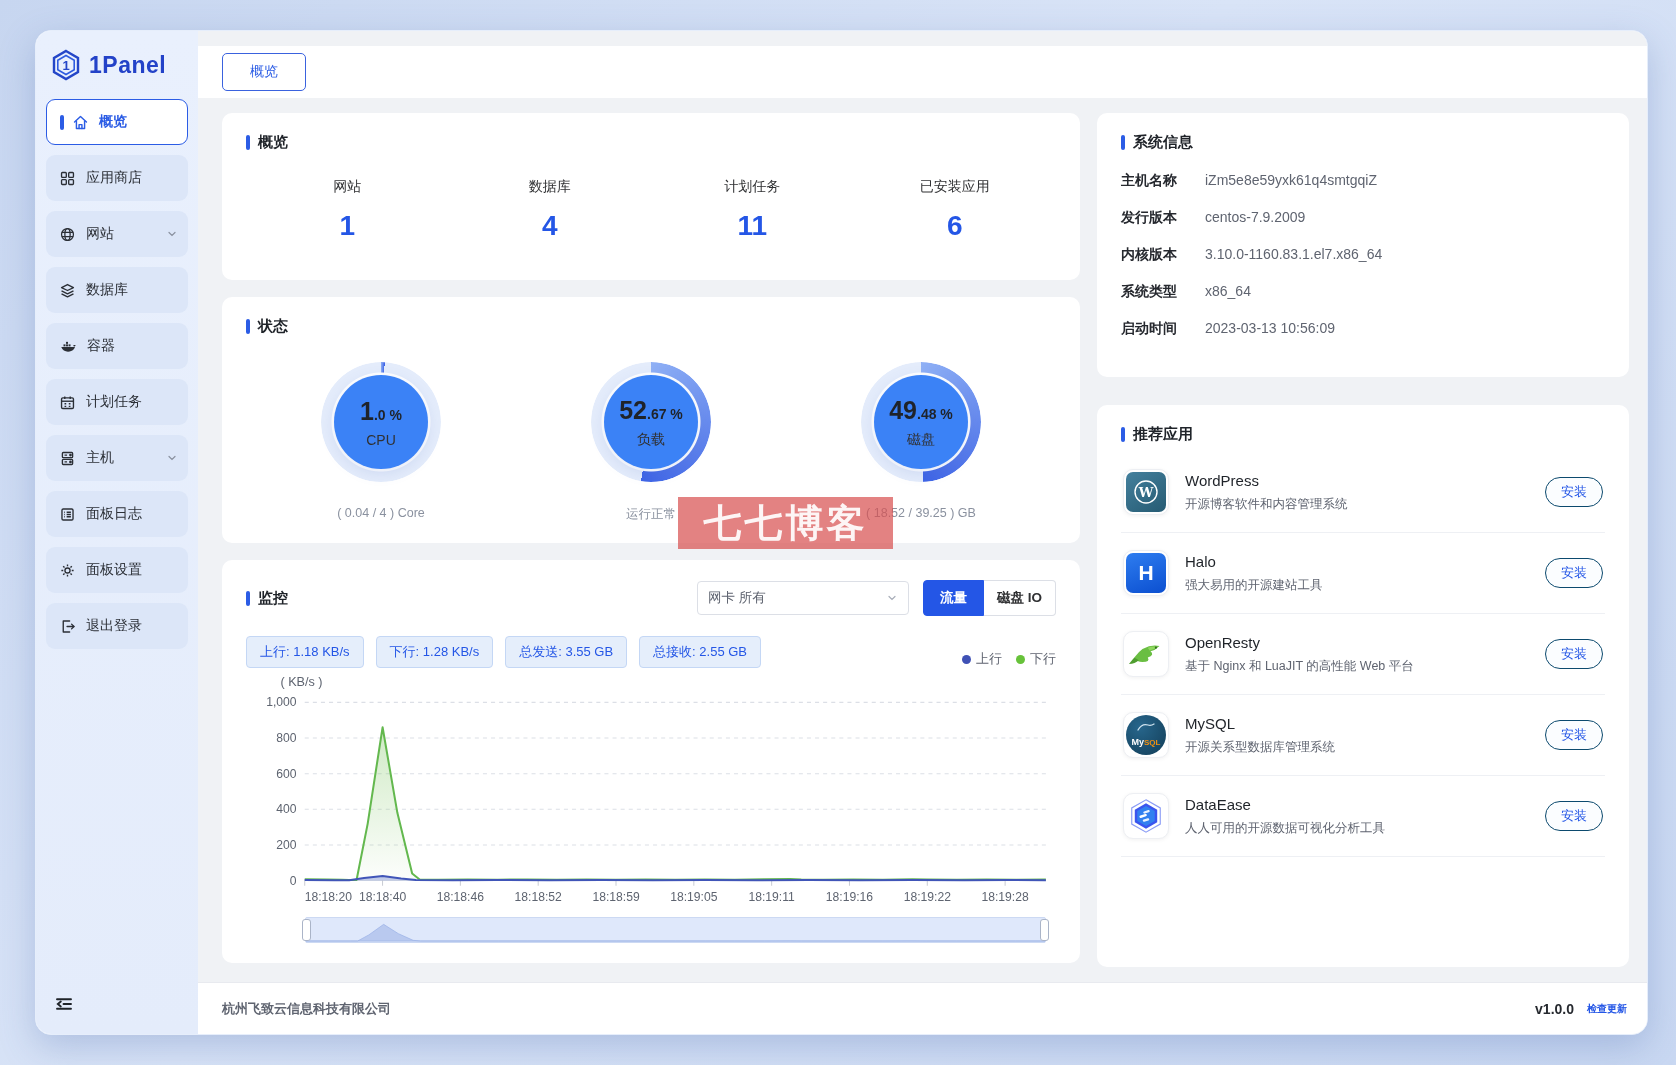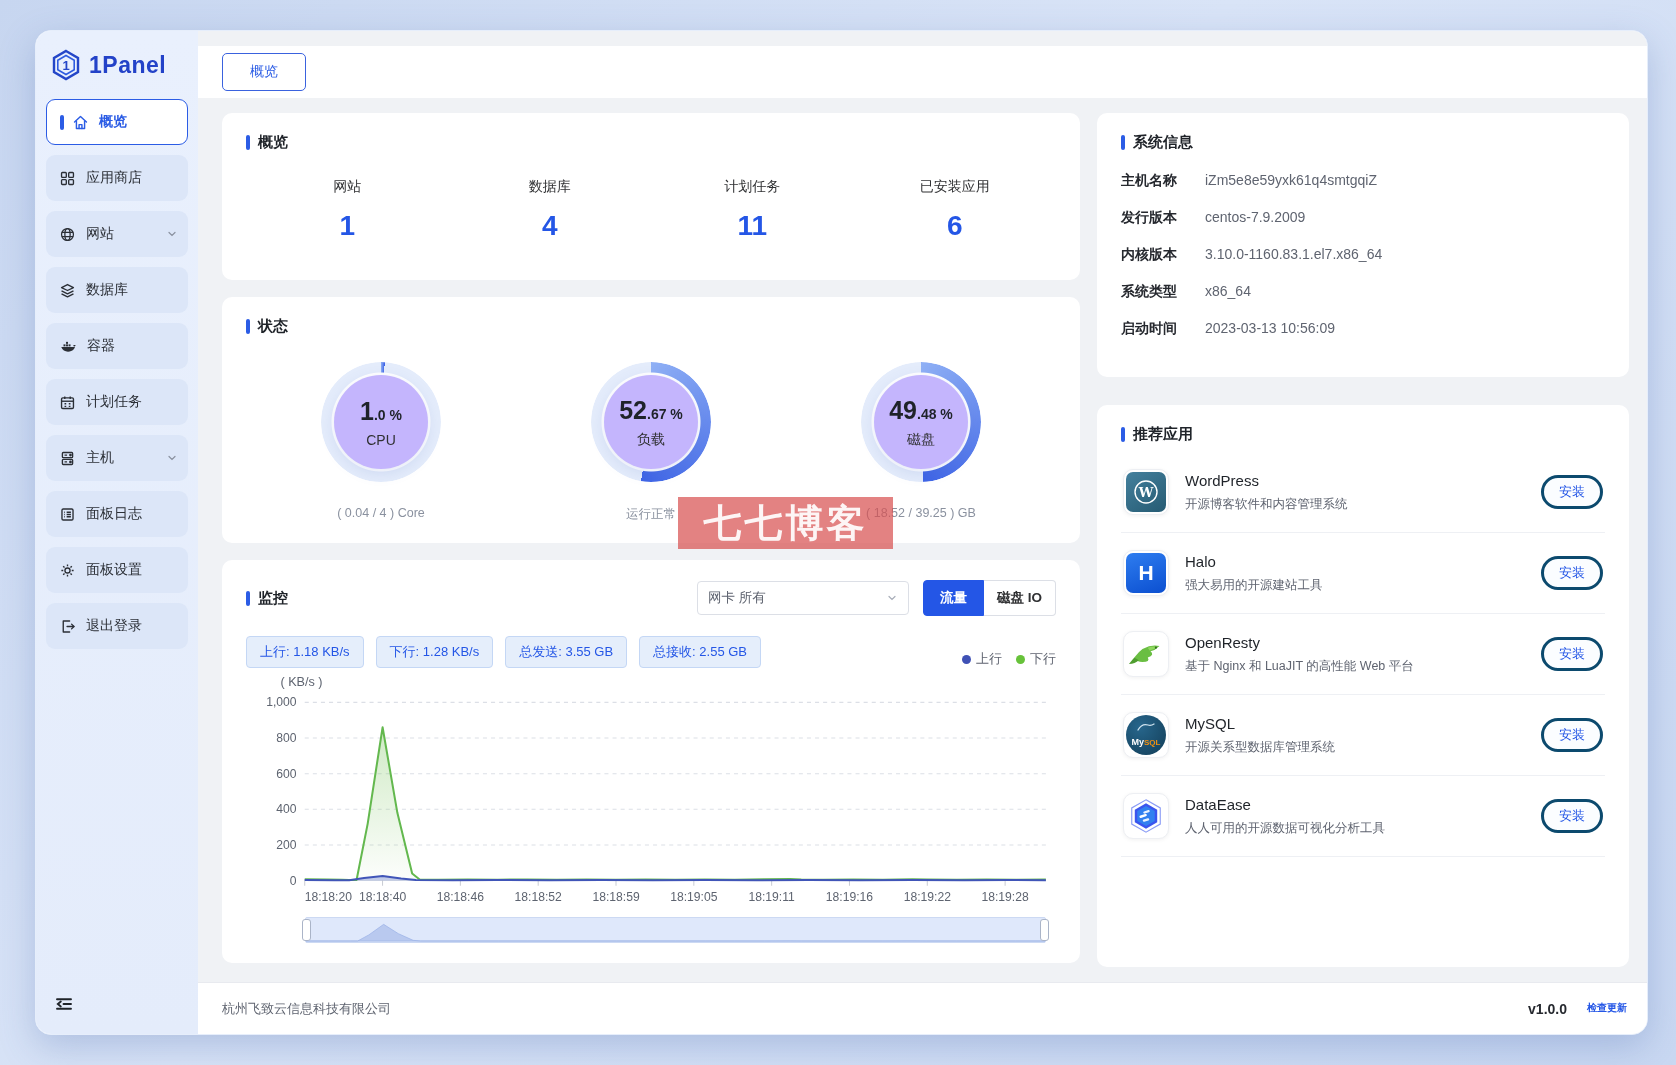--- a/index.html
+++ b/index.html
@@ -61,7 +61,7 @@
     -webkit-mask:radial-gradient(farthest-side,transparent calc(100% - 11px),#000 calc(100% - 10px));
             mask:radial-gradient(farthest-side,transparent calc(100% - 11px),#000 calc(100% - 10px)); }
   .gauge-wrap{ position:relative; width:120px; height:120px; }
-  .gauge-inner{ position:absolute; inset:13px; background:#c4b5fd; border-radius:50%;
+  .gauge-inner{ position:absolute; inset:13px; background:#3b82f6; border-radius:50%;
     box-shadow:0 4px 14px rgba(100,130,200,.18); display:flex; flex-direction:column;
     align-items:center; justify-content:center; }
   .g-val{ color:#1f2329; font-weight:bold; }

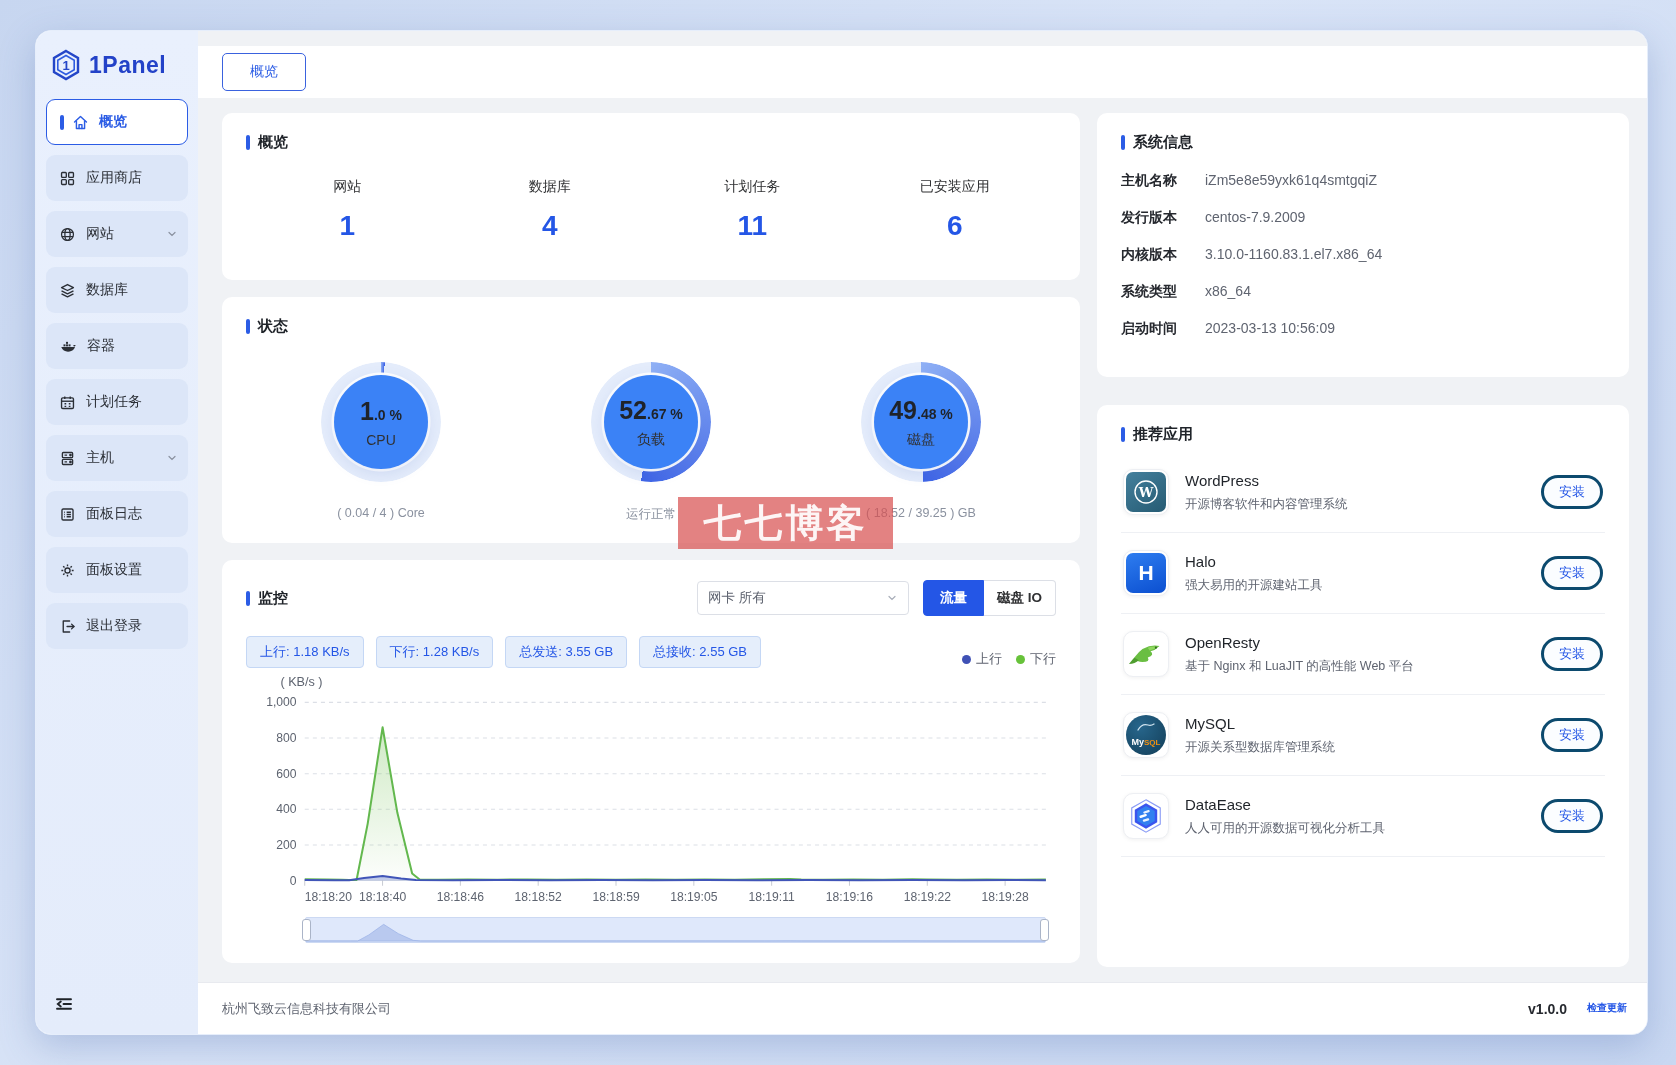--- a/index.html
+++ b/index.html
@@ -108,7 +108,7 @@
   .app-meta{ margin-left:16px; min-width:0; }
   .app-name{ font-size:15px; font-weight:normal; color:#1f2329; }
   .app-desc{ font-size:12.5px; color:#5f6470; margin-top:7px; white-space:nowrap; }
-  .install-btn{ margin-left:auto; border:3px solid #0c4a6e; color:#2456e6; background:#fbfdff;
+  .install-btn{ margin-left:auto; border:1px solid #0c4a6e; color:#2456e6; background:#fbfdff;
     border-radius:999px; font-size:13px; padding:5px 15px; cursor:pointer; flex:0 0 auto; }
   .icon-wp{ width:40px;height:40px;border-radius:7px; background:linear-gradient(145deg,#44809d,#265b73);
     display:flex;align-items:center;justify-content:center; }

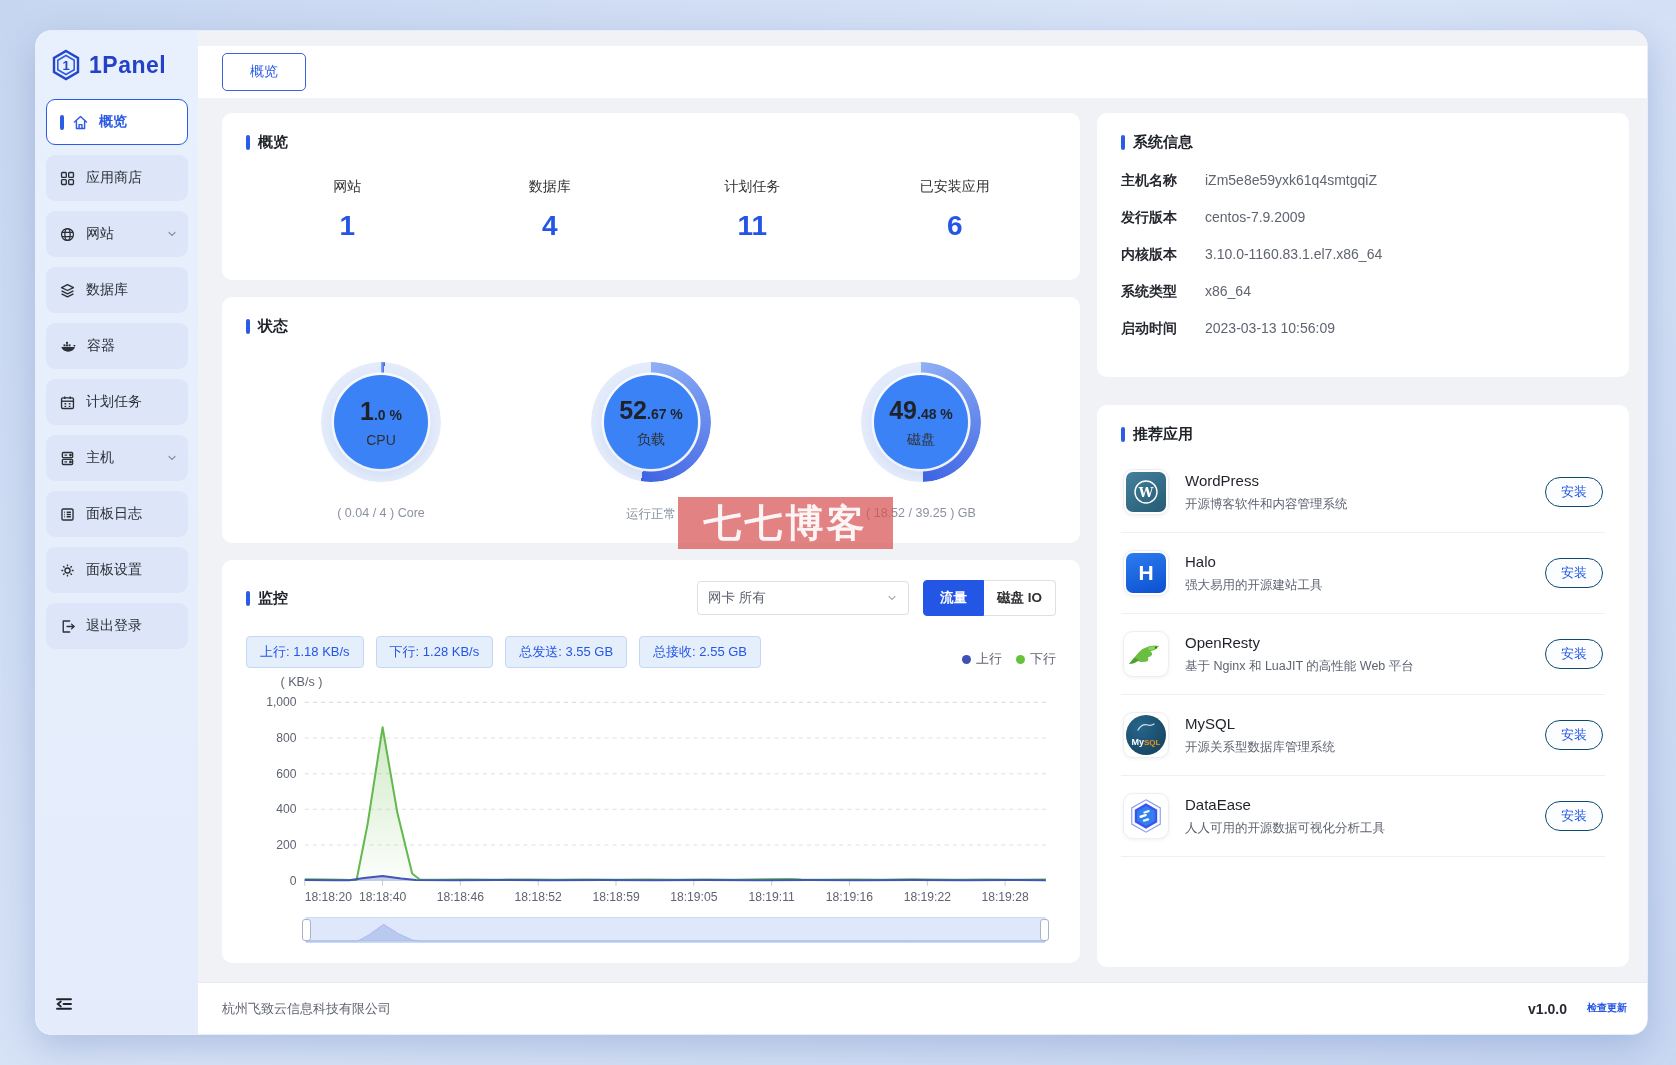--- a/index.html
+++ b/index.html
@@ -121,7 +121,7 @@
   
   .footer{ background:#fff; border-top:1px solid #e8eaef; height:52px; display:flex; align-items:center;
     padding:0 20px 0 24px; flex:0 0 auto; margin-top:15px; }
-  .footer .company{ font-size:13px; color:#5f6470; }
+  .footer .company{ font-size:13px; color:#5f6470;font-weight:bold; }
   .footer .right{ margin-left:auto; display:flex; gap:20px; }
   .footer .version{ font-size:14px; font-weight:bold; color:#26292f; }
   .footer .update{ font-size:10px; font-weight:bold; color:#2456e6; cursor:pointer; }

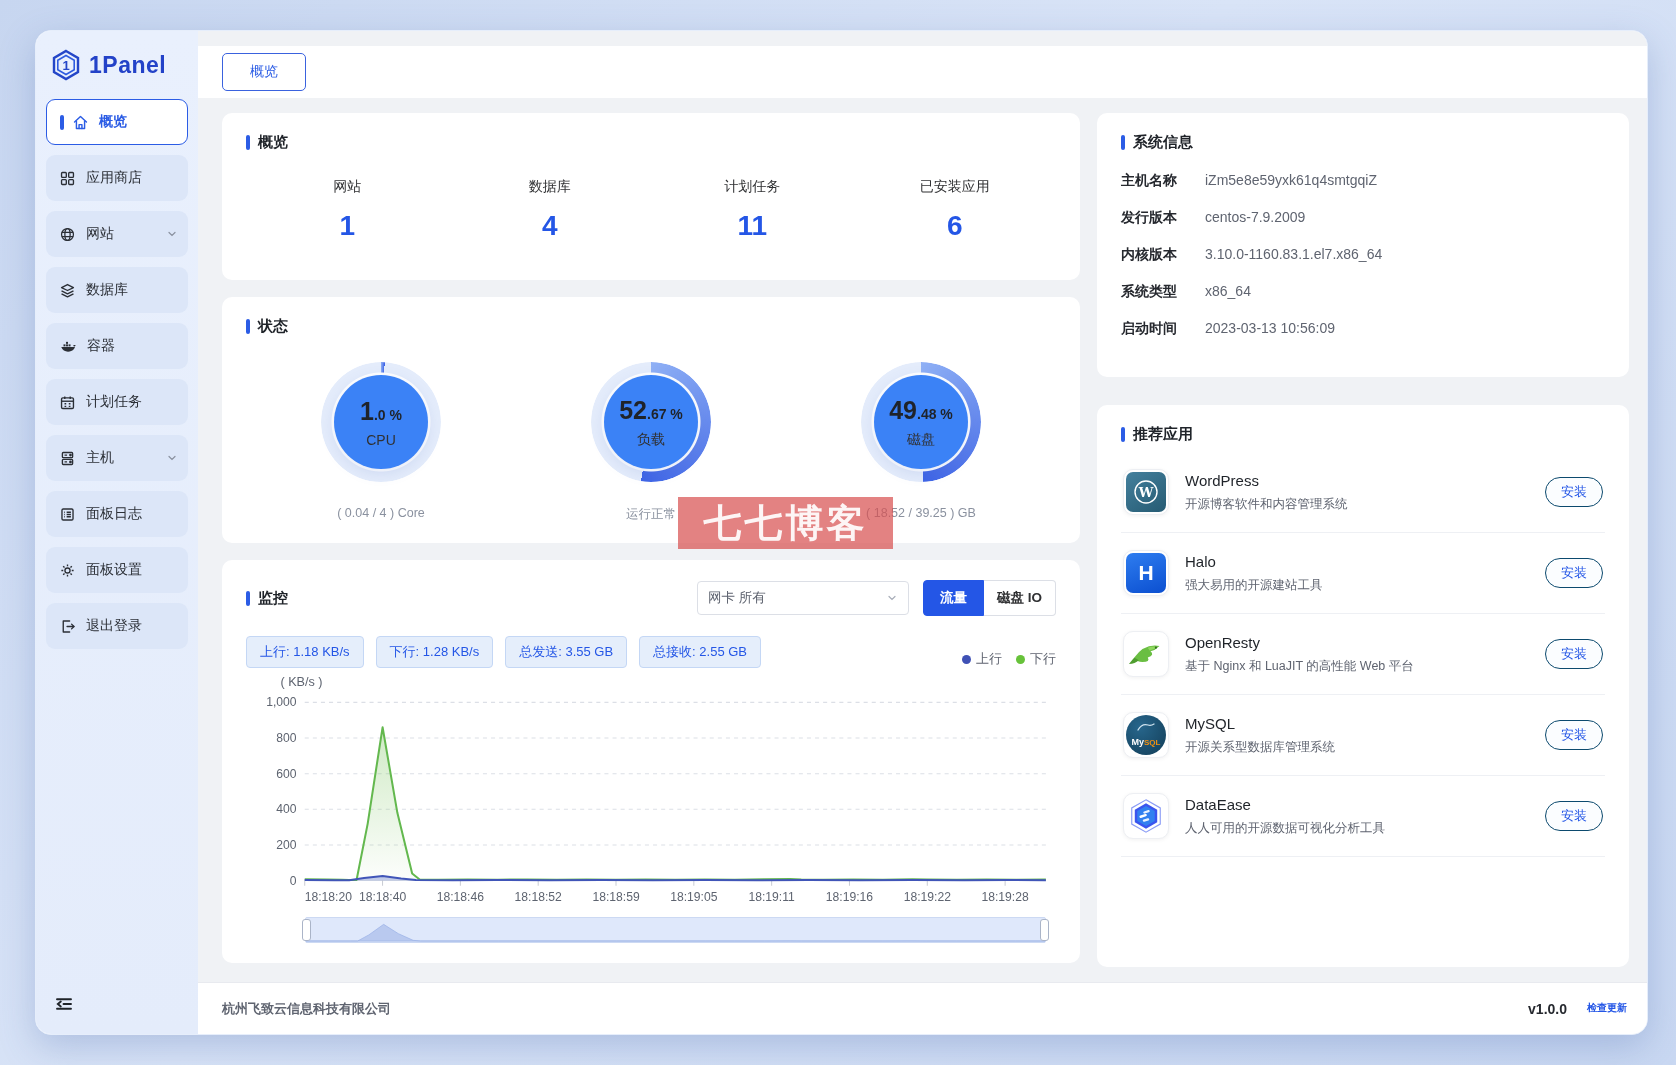--- a/index.html
+++ b/index.html
@@ -122,7 +122,7 @@
   .footer{ background:#fff; border-top:1px solid #e8eaef; height:52px; display:flex; align-items:center;
     padding:0 20px 0 24px; flex:0 0 auto; margin-top:15px; }
   .footer .company{ font-size:13px; color:#5f6470;font-weight:bold; }
-  .footer .right{ margin-left:auto; display:flex; gap:20px; }
+  .footer .right{ margin-left:auto; display:flex; gap:13px; align-items:center; }
   .footer .version{ font-size:14px; font-weight:bold; color:#26292f; }
   .footer .update{ font-size:10px; font-weight:bold; color:#2456e6; cursor:pointer; }
   

